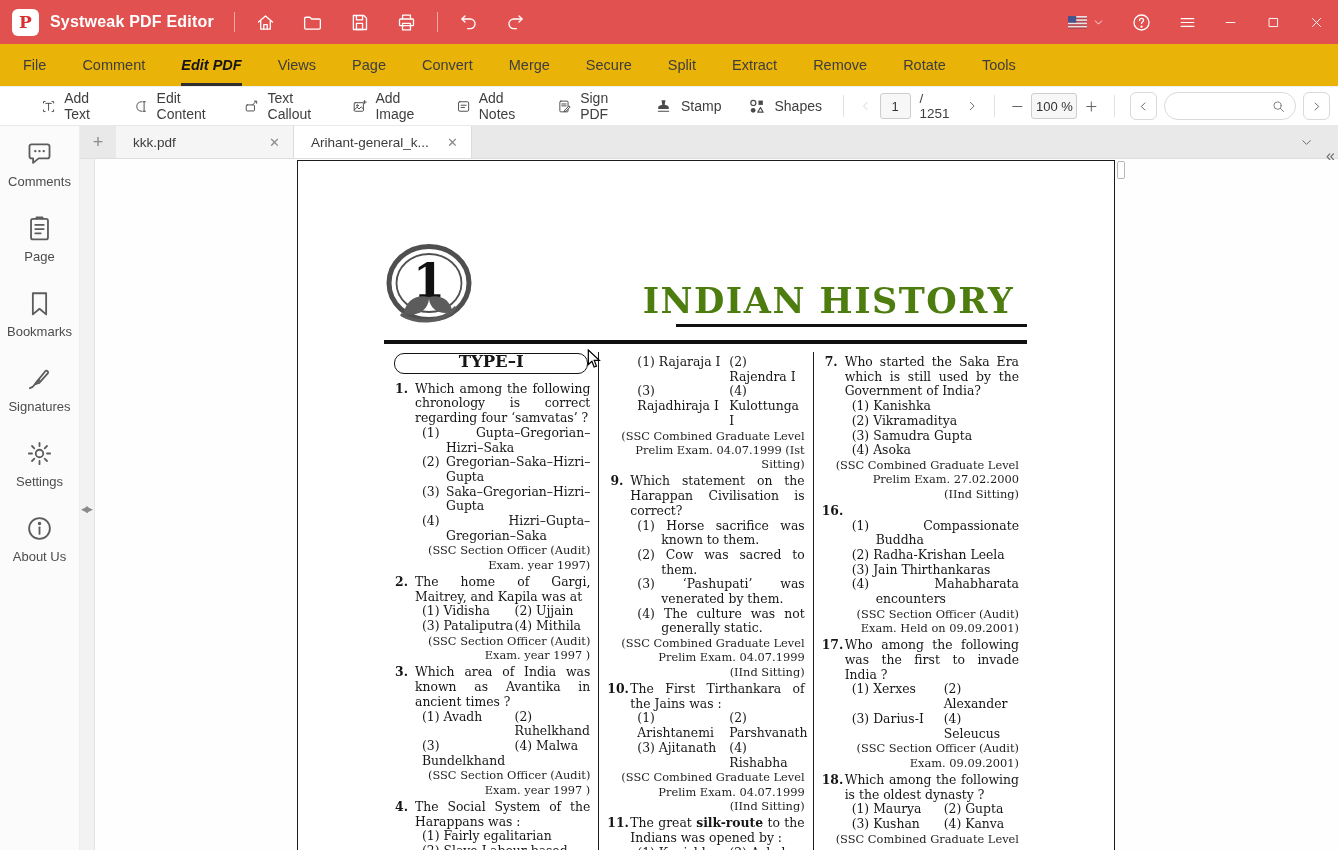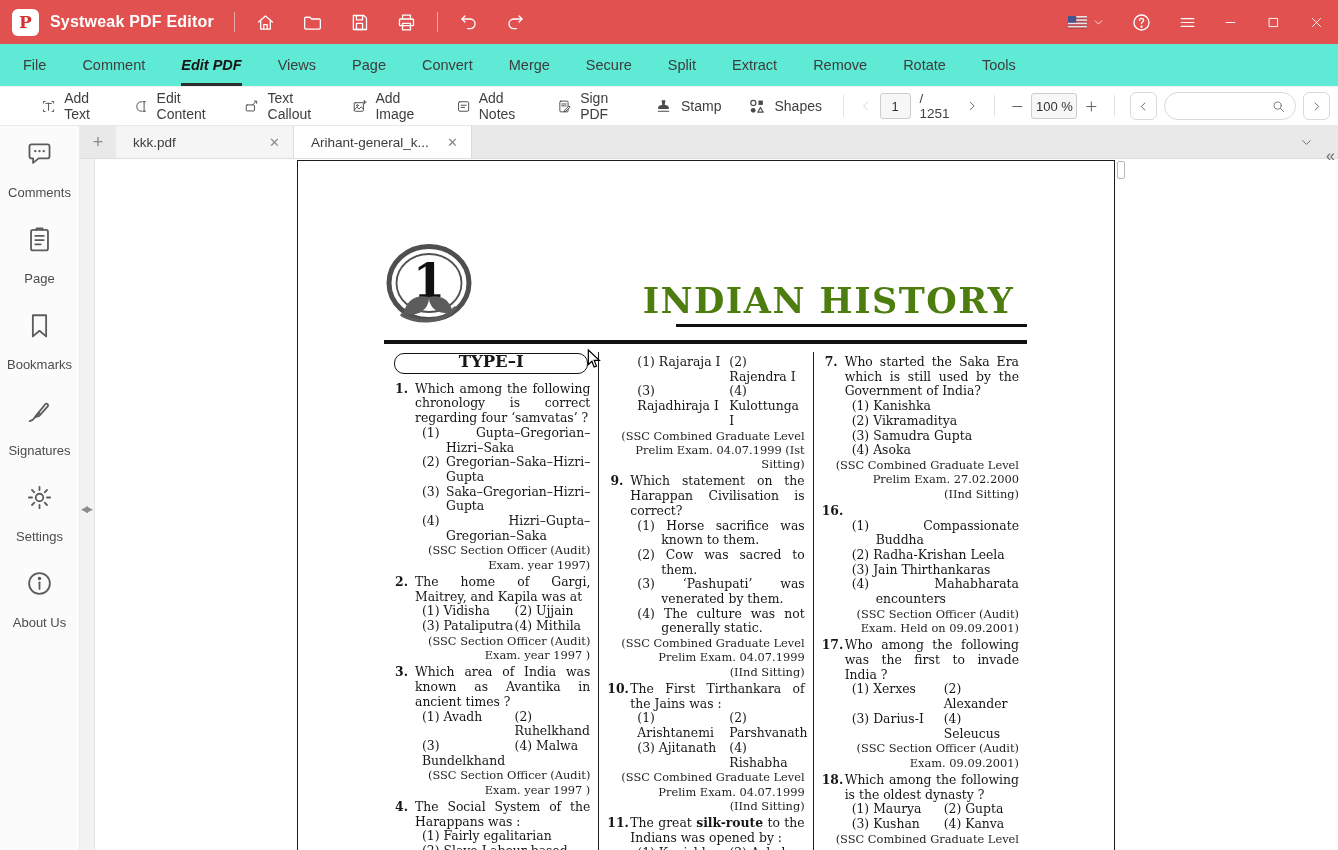--- a/index.html
+++ b/index.html
@@ -36,7 +36,7 @@
   
   .menubar {
     height:43px; display:flex; align-items:stretch; padding:0 23px; gap:36px;
-    border-bottom:1px solid #f0f0f0; background:#5eead4;
+    border-bottom:1px solid #f0f0f0; background:#eab308;
   }
   .menu-item {
     display:flex; align-items:center; font-size:14.5px; color:#3d3d3d;

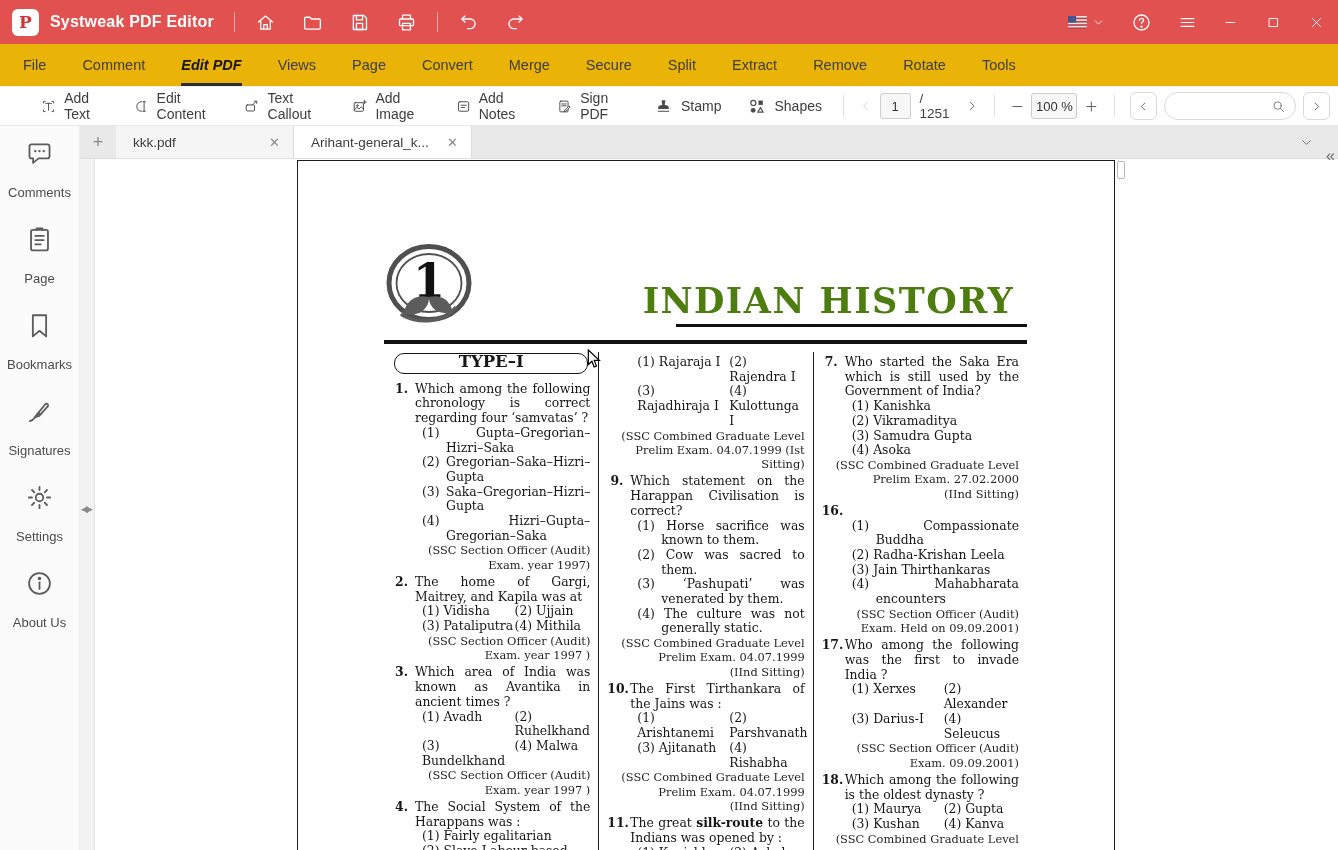--- a/index.html
+++ b/index.html
@@ -81,7 +81,7 @@
     width:80px; background:#fbfbfb; border-right:1px solid #ededed;
     display:flex; flex-direction:column; align-items:center; padding-top:13px; gap:25px;
   }
-  .sidebar-item { display:flex; flex-direction:column; align-items:center; gap:17px; cursor:default; }
+  .sidebar-item { display:flex; flex-direction:column; align-items:center; gap:6px; cursor:default; }
   .sidebar-item .icon { width:29px; height:29px; color:#5c5c5c; }
   .sidebar-item .sb-label { font-size:13px; color:#4c4c4c; }
 

